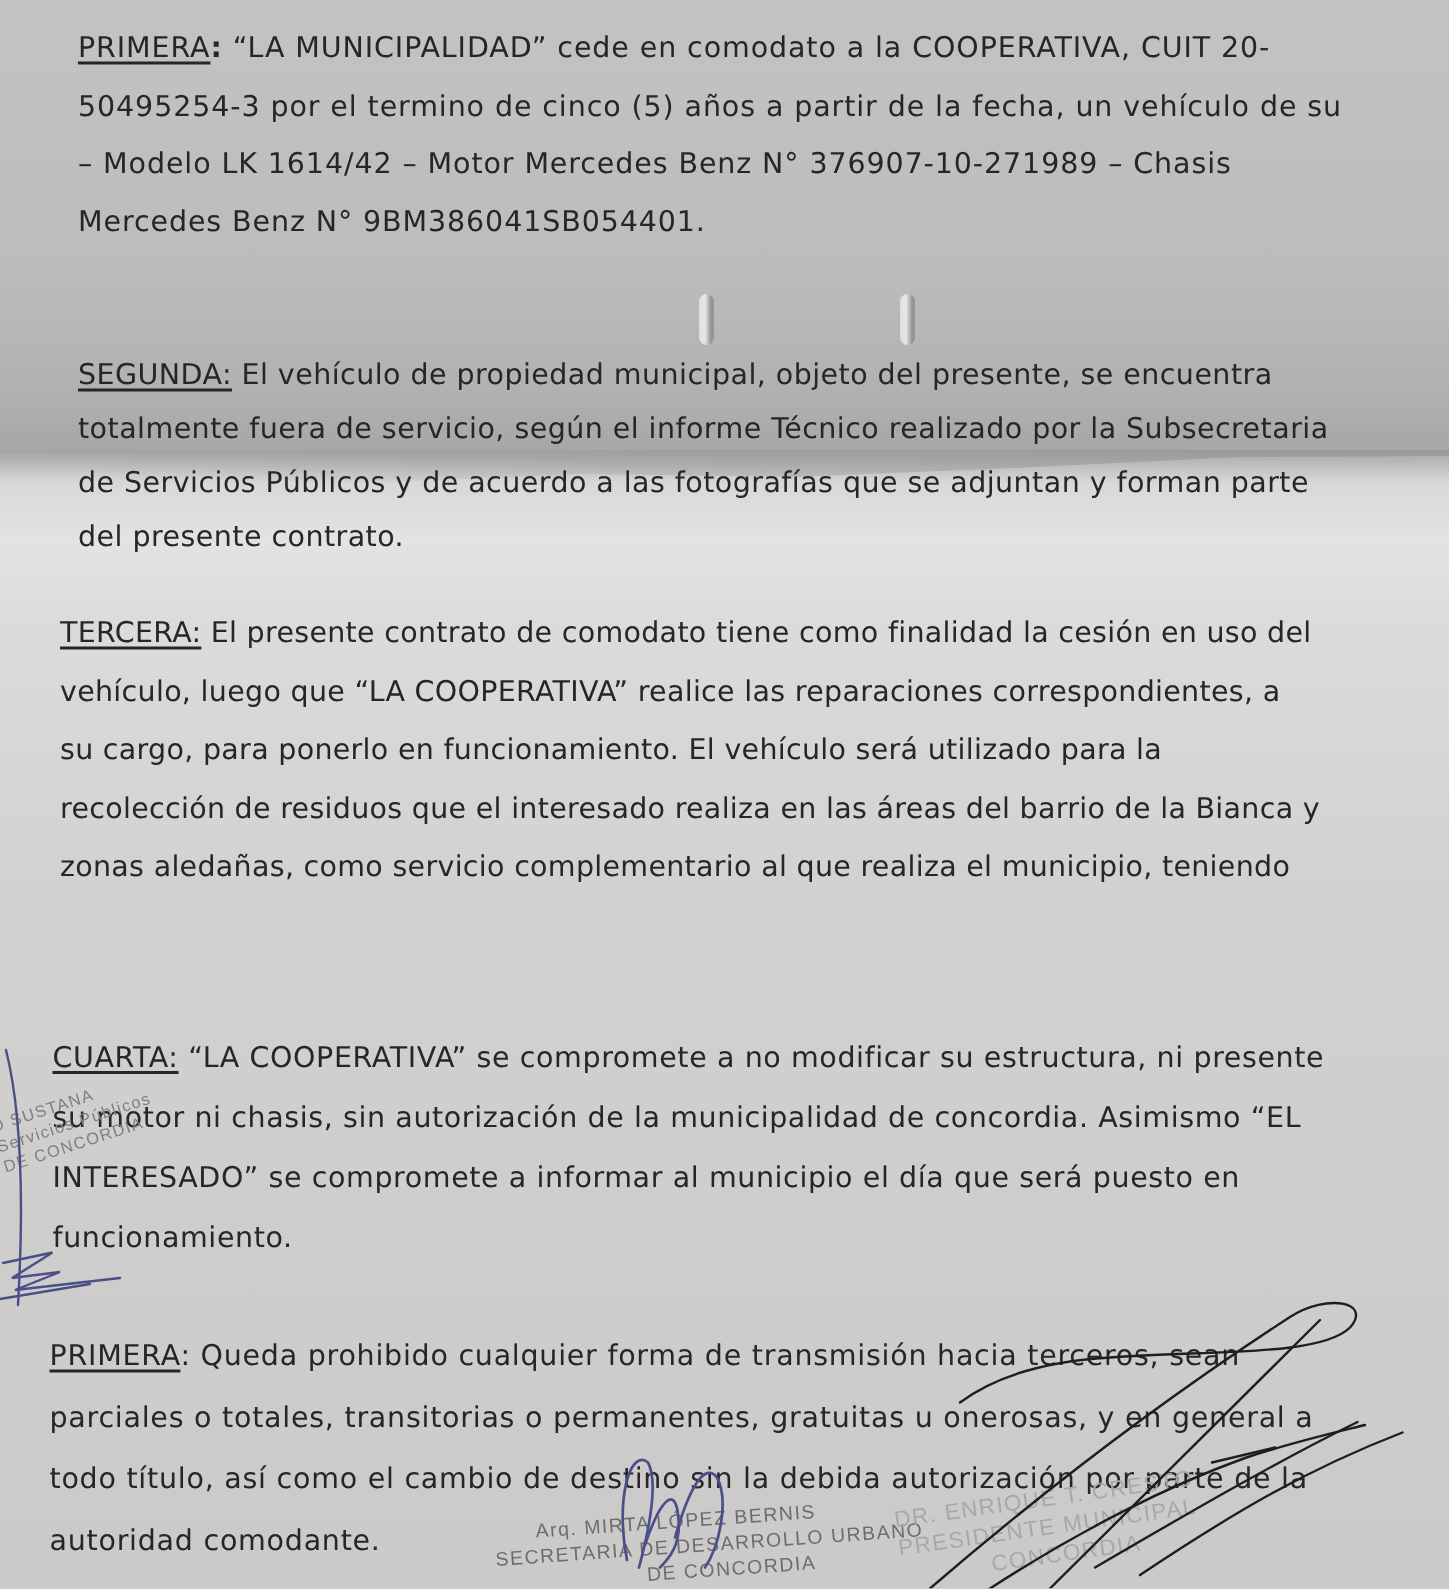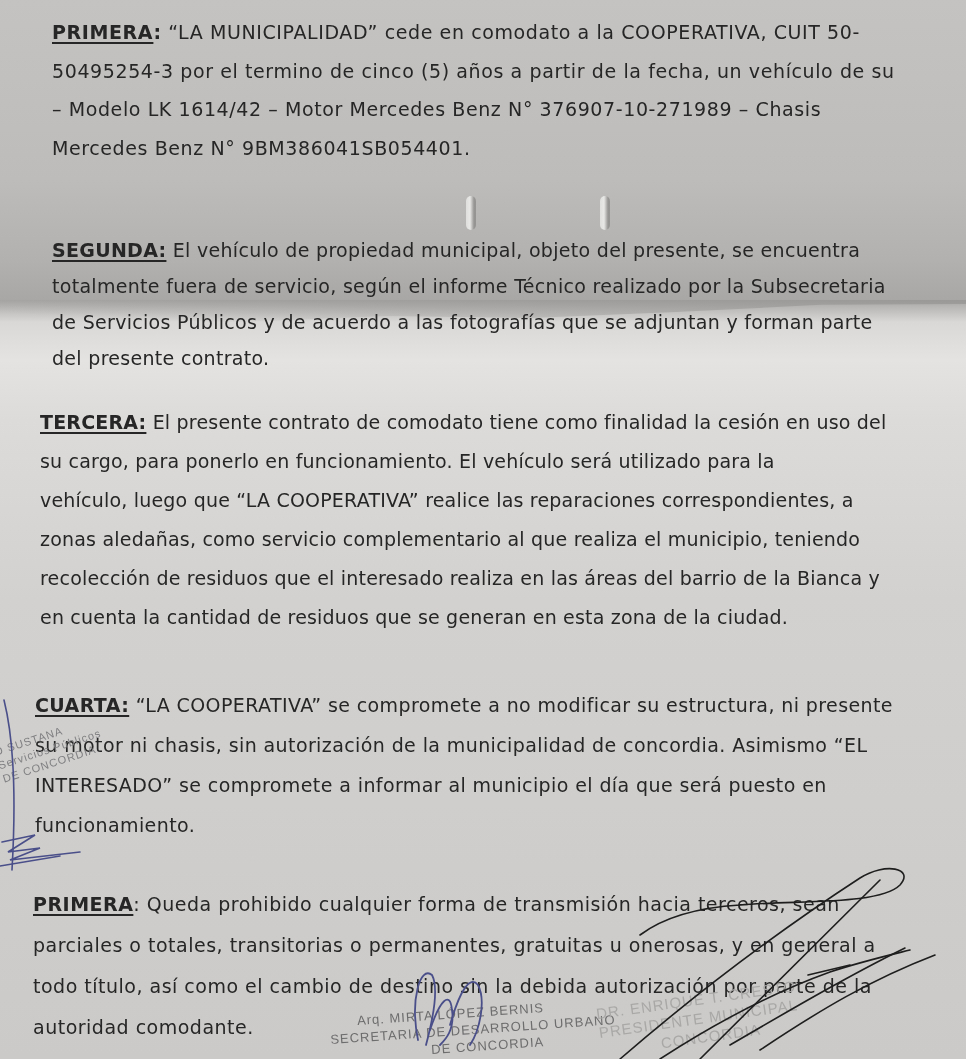--- a/index.html
+++ b/index.html
@@ -31,7 +31,7 @@
     text-align: justify; text-align-last: left;
   }
   .clause .line { display: block; white-space: nowrap; }
-  .head { font-weight: bold; text-decoration: underline; text-decoration-thickness: 2px; text-underline-offset: 3px; }
+  .head { font-weight: normal; text-decoration: underline; text-decoration-thickness: 2px; text-underline-offset: 3px; }
   .stamp {
     position: absolute; color: #8d8c8b; font-size: 13px; letter-spacing: 1px; line-height: 17px;
     font-family: "Liberation Sans", sans-serif; white-space: nowrap;

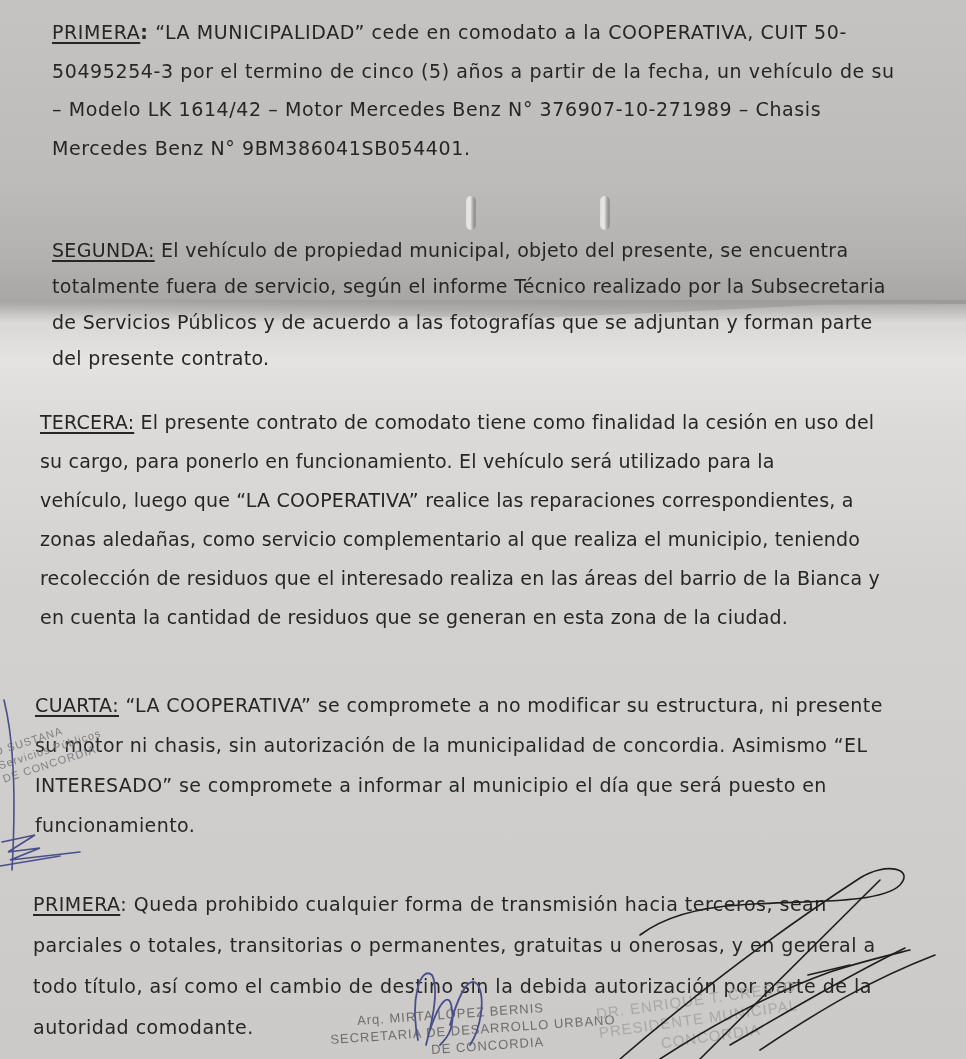--- a/index.html
+++ b/index.html
@@ -47,7 +47,7 @@
 <div class="staple" style="left:600px;top:196px;"></div>
 
 <div class="clause" style="left:52px;top:13px;width:878px;">
-  <span class="line"><span class="head">PRIMERA</span><b>:</b> <span>“LA MUNICIPALIDAD” cede en comodato a la COOPERATIVA, CUIT 50-</span></span>
+  <span class="line"><span class="head">PRIMERA</span><b>:</b> <span>“LA MUNICIPALIDAD” cede en comodato a la COOPERATIVA, CUIT 20-</span></span>
   <span class="line">50495254-3 por el termino de cinco (5) años a partir de la fecha, un vehículo de su</span>
   <span class="line">– Modelo LK 1614/42 – Motor Mercedes Benz N° 376907-10-271989 – Chasis</span>
   <span class="line">Mercedes Benz N° 9BM386041SB054401.</span>

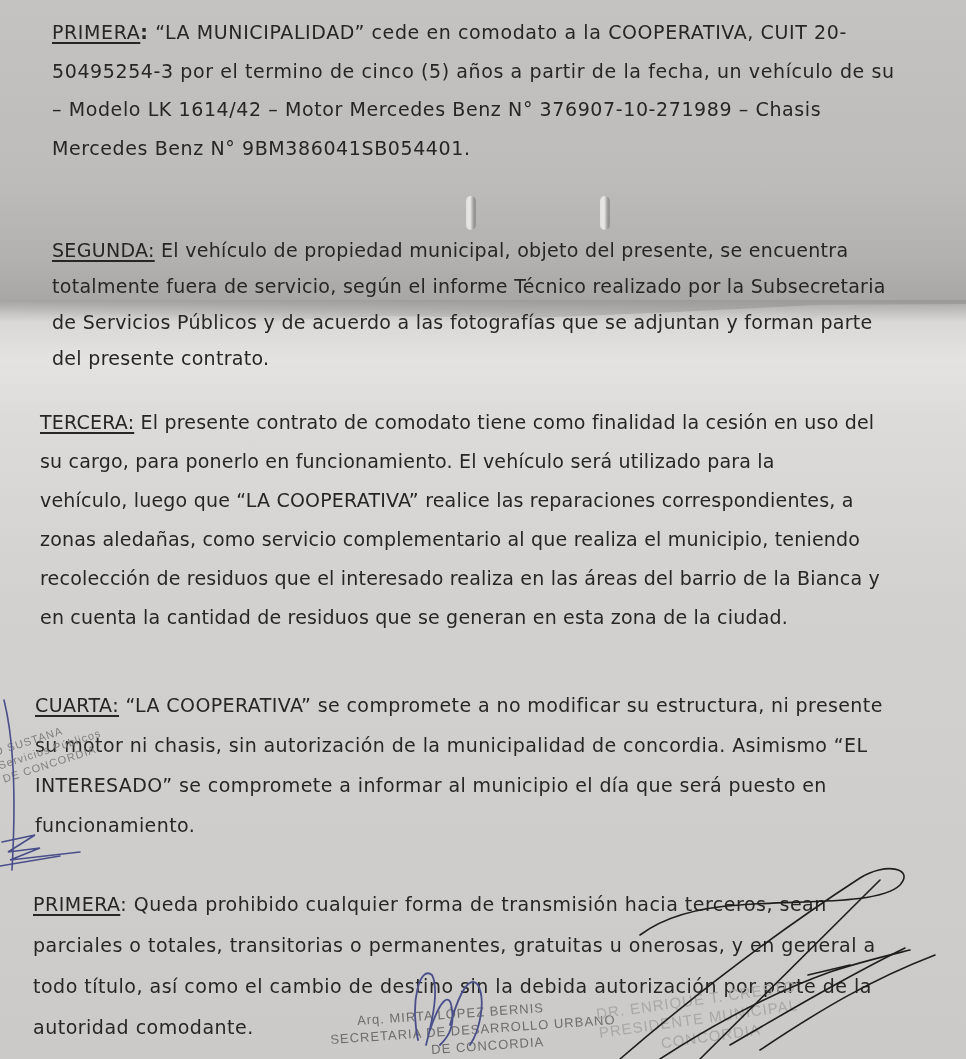--- a/index.html
+++ b/index.html
@@ -62,8 +62,8 @@
 
 <div class="clause" style="left:40px;top:403px;width:920px;line-height:39px;letter-spacing:0.2px;">
   <span class="line"><span class="head">TERCERA:</span> <span>El presente contrato de comodato tiene como finalidad la cesión en uso del</span></span>
+  <span class="line">vehículo, luego que “LA COOPERATIVA” realice las reparaciones correspondientes, a</span>
   <span class="line">su cargo, para ponerlo en funcionamiento. El vehículo será utilizado para la</span>
-  <span class="line">vehículo, luego que “LA COOPERATIVA” realice las reparaciones correspondientes, a</span>
   <span class="line">zonas aledañas, como servicio complementario al que realiza el municipio, teniendo</span>
   <span class="line">recolección de residuos que el interesado realiza en las áreas del barrio de la Bianca y</span>
   <span class="line">en cuenta la cantidad de residuos que se generan en esta zona de la ciudad.</span>

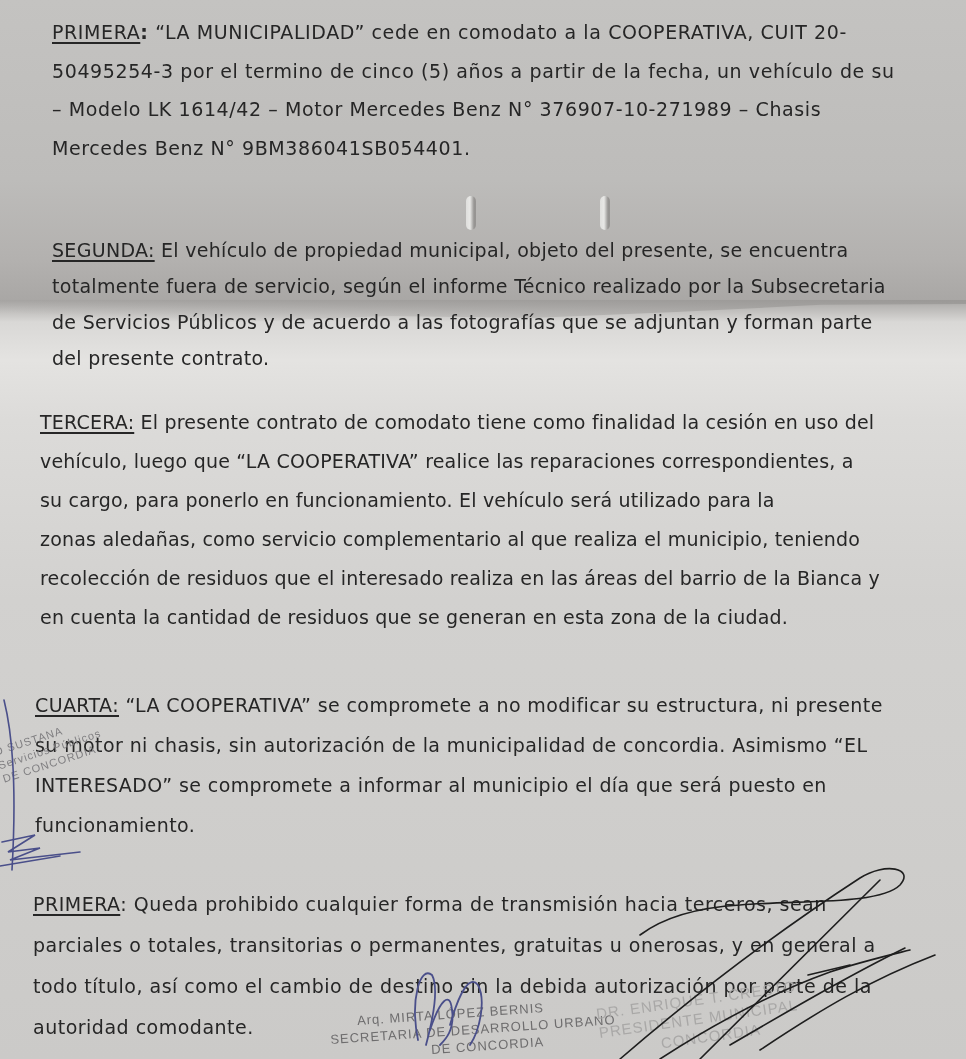--- a/index.html
+++ b/index.html
@@ -64,8 +64,8 @@
   <span class="line"><span class="head">TERCERA:</span> <span>El presente contrato de comodato tiene como finalidad la cesión en uso del</span></span>
   <span class="line">vehículo, luego que “LA COOPERATIVA” realice las reparaciones correspondientes, a</span>
   <span class="line">su cargo, para ponerlo en funcionamiento. El vehículo será utilizado para la</span>
+  <span class="line">recolección de residuos que el interesado realiza en las áreas del barrio de la Bianca y</span>
   <span class="line">zonas aledañas, como servicio complementario al que realiza el municipio, teniendo</span>
-  <span class="line">recolección de residuos que el interesado realiza en las áreas del barrio de la Bianca y</span>
   <span class="line">en cuenta la cantidad de residuos que se generan en esta zona de la ciudad.</span>
 </div>
 

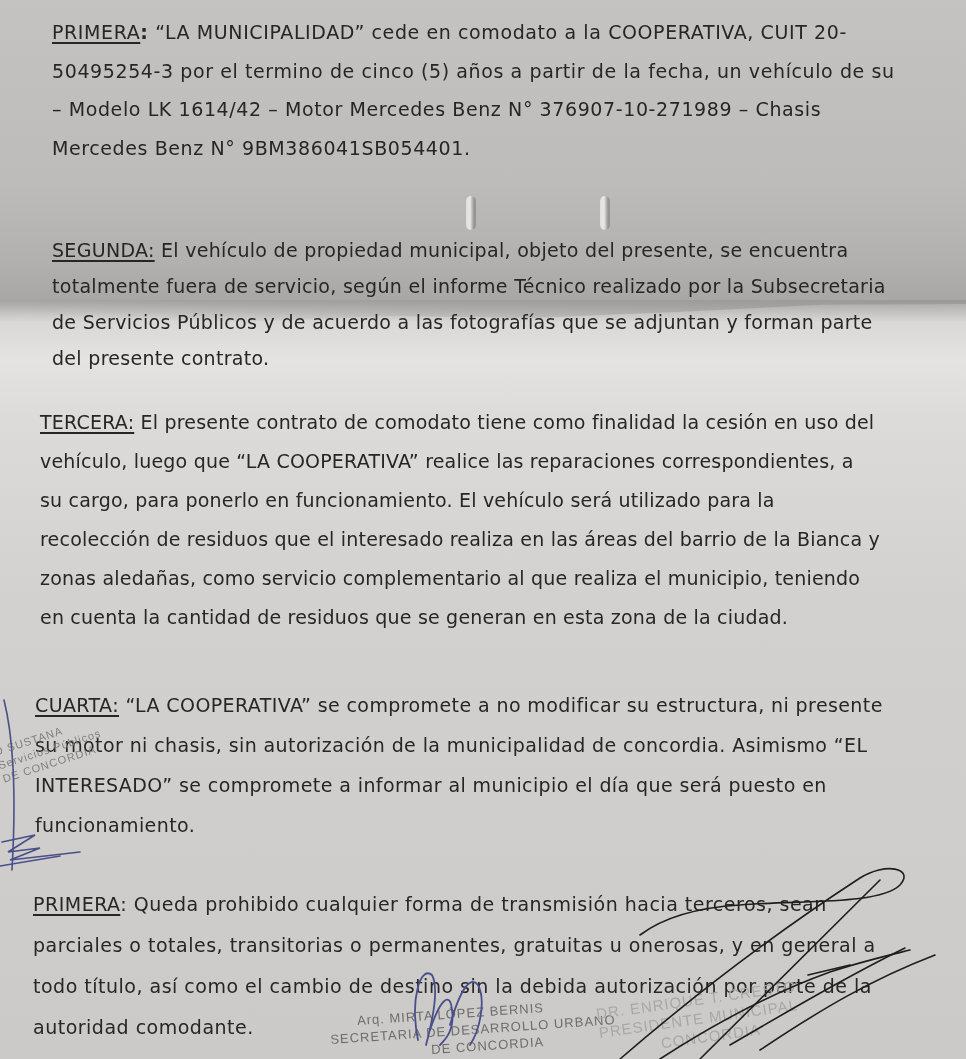--- a/index.html
+++ b/index.html
@@ -66,7 +66,6 @@
   <span class="line">su cargo, para ponerlo en funcionamiento. El vehículo será utilizado para la</span>
   <span class="line">recolección de residuos que el interesado realiza en las áreas del barrio de la Bianca y</span>
   <span class="line">zonas aledañas, como servicio complementario al que realiza el municipio, teniendo</span>
-  <span class="line">en cuenta la cantidad de residuos que se generan en esta zona de la ciudad.</span>
 </div>
 
 <div class="clause" style="left:35px;top:685px;width:940px;line-height:40px;letter-spacing:0.4px;">

